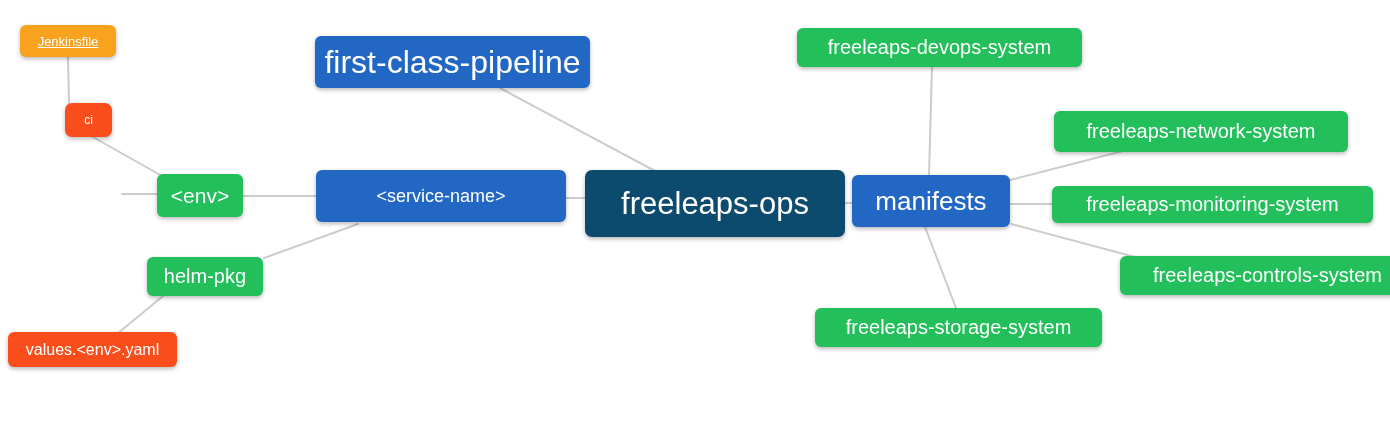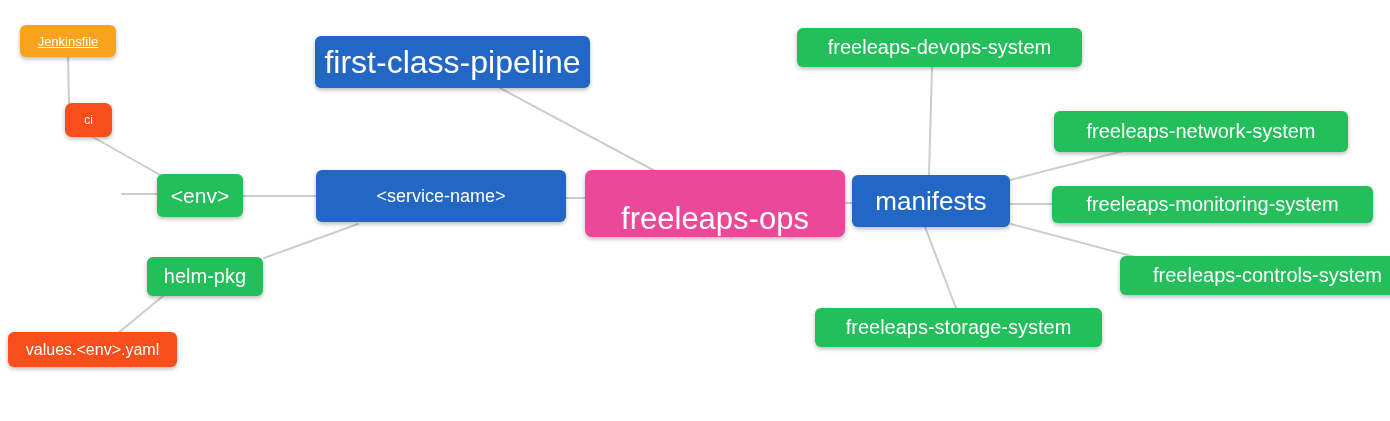--- a/index.html
+++ b/index.html
@@ -102,7 +102,7 @@
     <span>&lt;service-name&gt;</span>
   </div>
 
-  <div class="node n-freeleaps_ops" style="background: #ec4899; align-items: flex-end;">
+  <div class="node n-freeleaps_ops" style="background: #0c4a6e;">
     <span>freeleaps-ops</span>
   </div>
 

